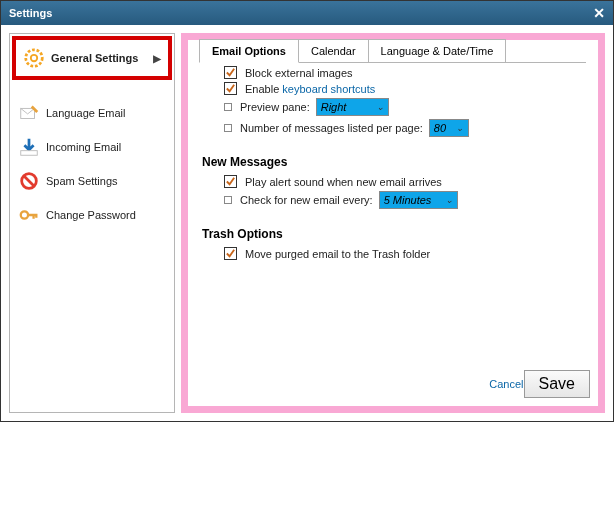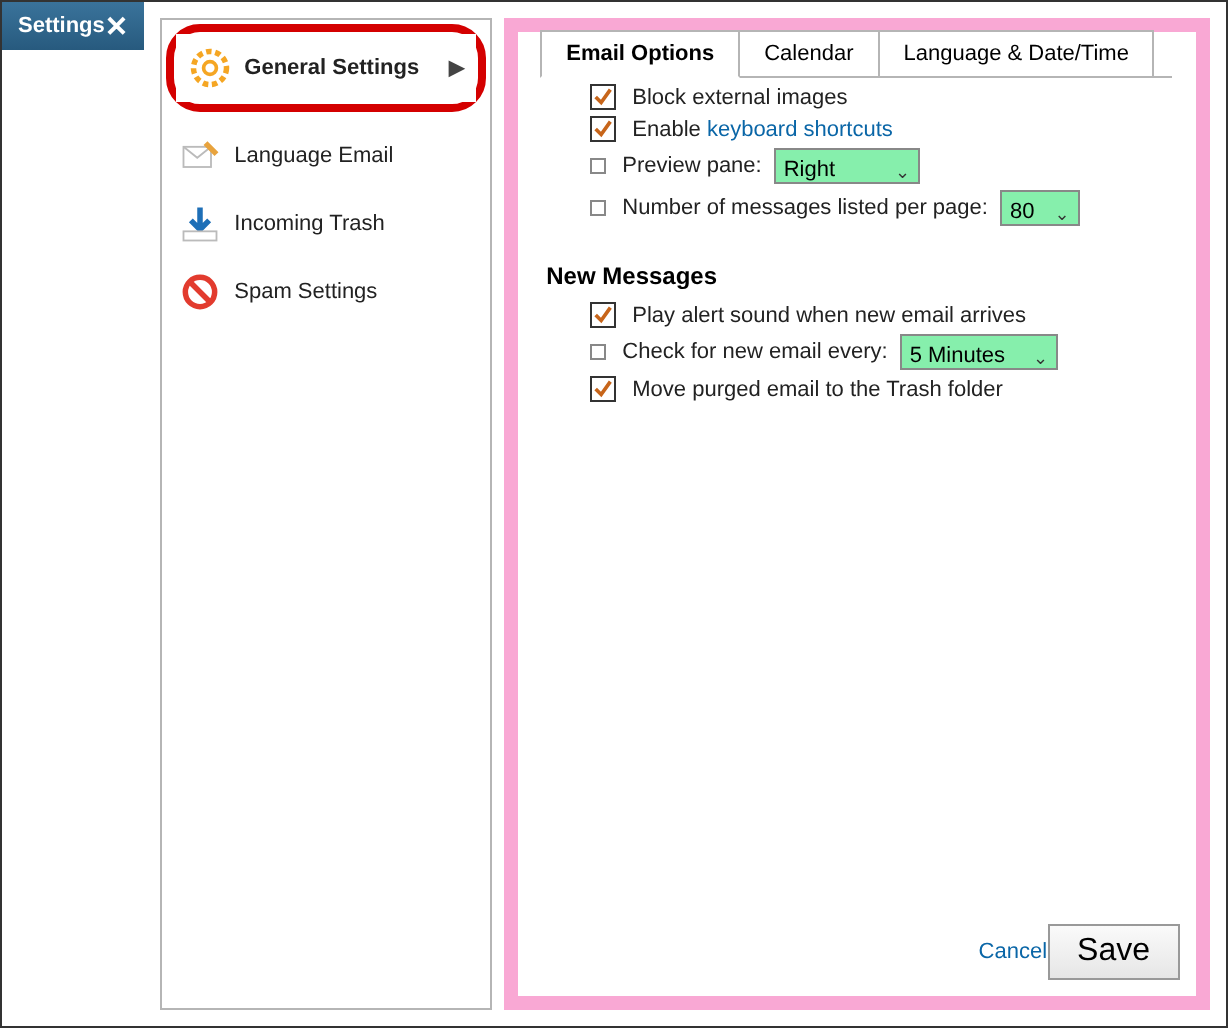--- a/index.html
+++ b/index.html
@@ -5,9 +5,9 @@
   * { box-sizing: border-box; margin: 0; padding: 0; }
   body { font-family: Verdana, Arial, sans-serif; font-size: 11px; background: #fff; }
   .dialog {
-    width: 614px; height: 514px;
+    width: 614px; height: 422px;
     border: 1px solid #333;
-    display: flex; flex-direction: row;
+    display: flex; flex-direction: column;
   }
   .titlebar {
     background: linear-gradient(#3a739b, #275a7e);

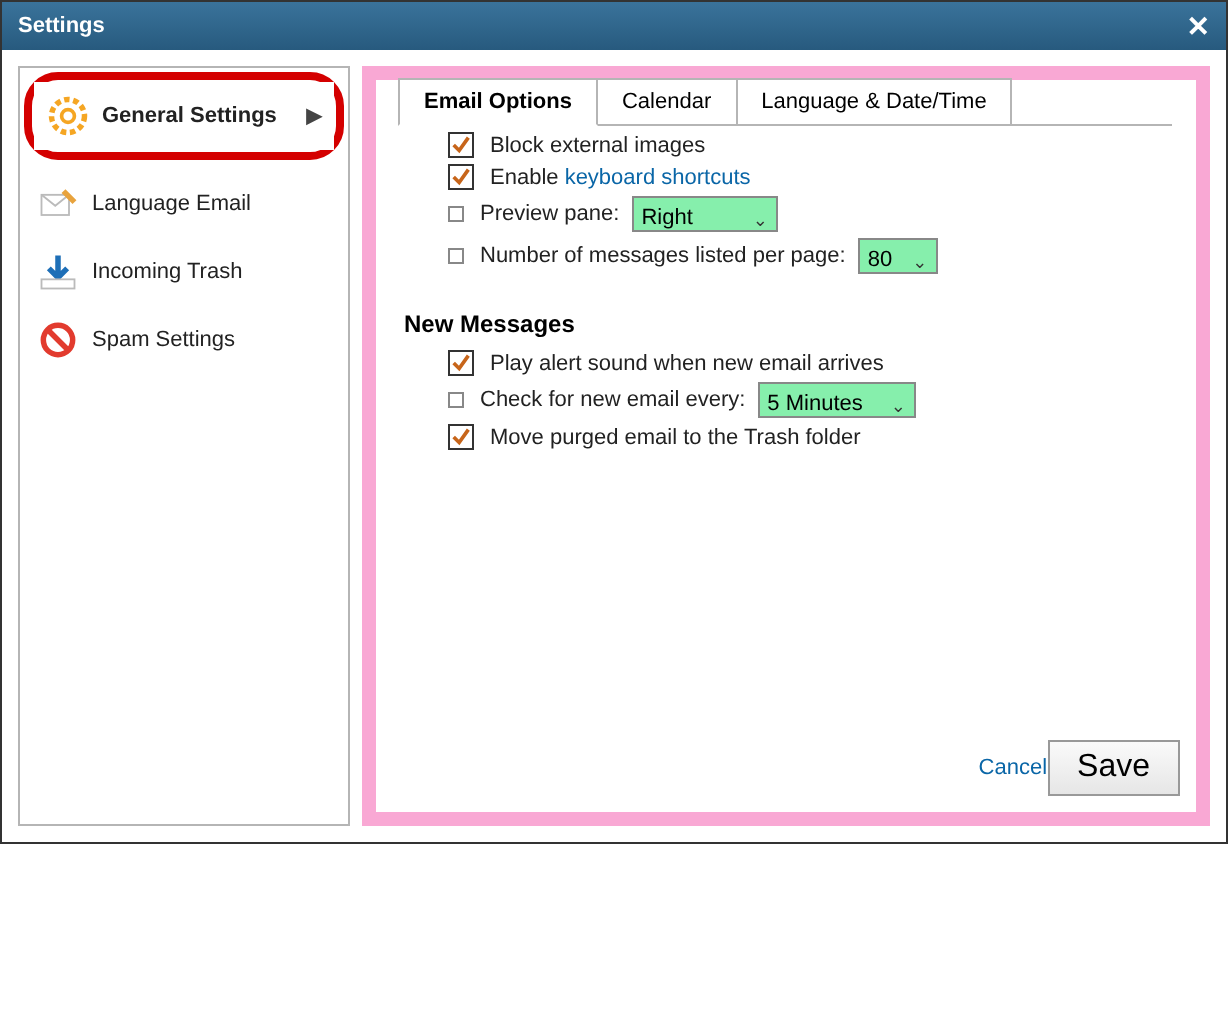--- a/index.html
+++ b/index.html
@@ -43,9 +43,9 @@
   .side-ico { width: 22px; height: 22px; display: flex; align-items: center; justify-content: center; margin-right: 6px; }
   .highlight-box {
     border: 4px solid #d40000;
-    border-radius: 17px;
+    border-radius: 0;
     padding: 1px;
-    margin: 0px 0 5px 0;
+    margin: 0px 0 16px 0;
   }
   .content {
     flex: 1;

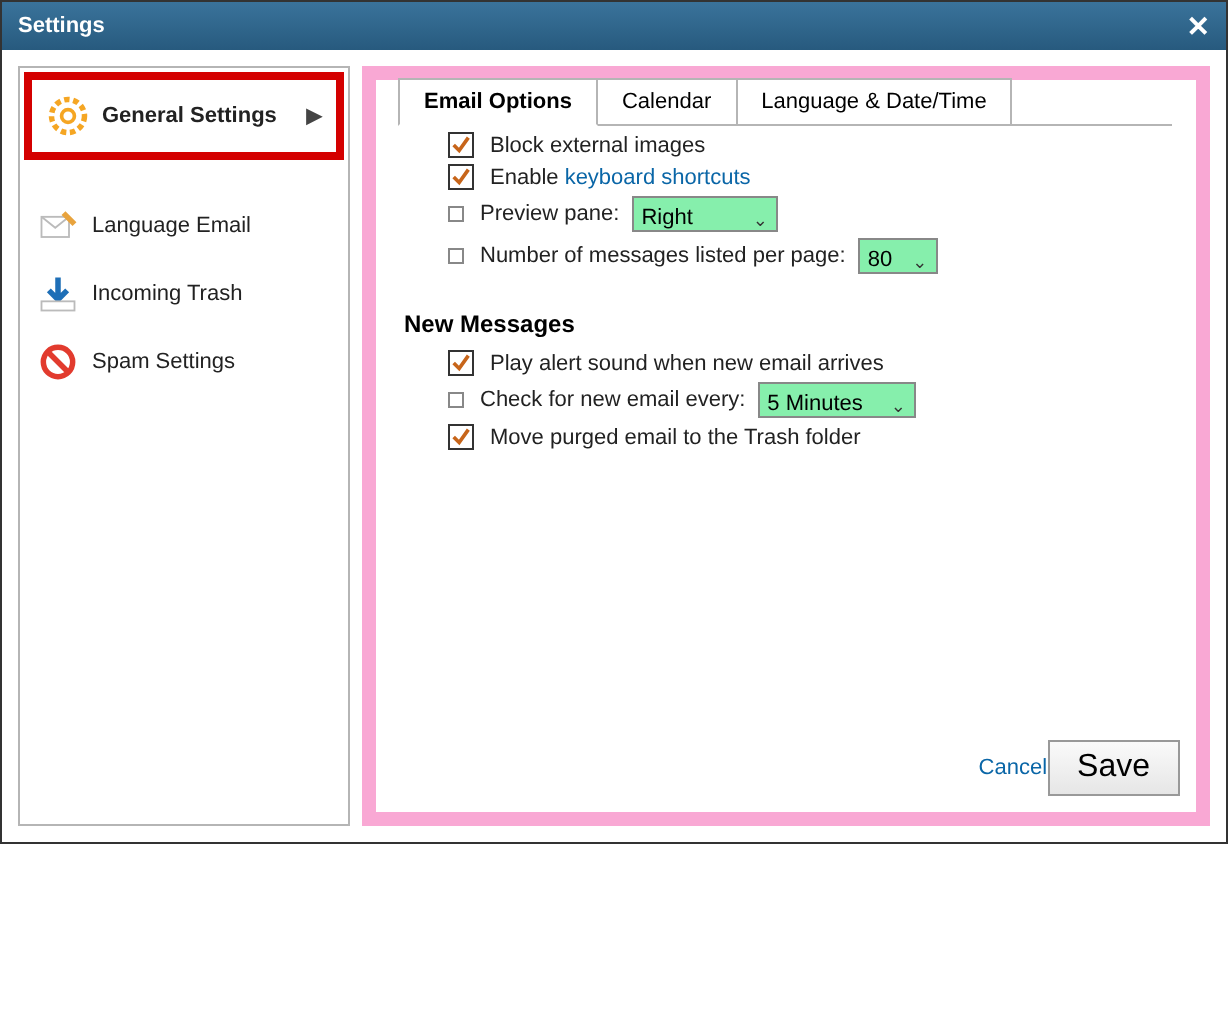--- a/index.html
+++ b/index.html
@@ -82,7 +82,7 @@
   .chk svg { width: 11px; height: 11px; }
   .lbl { color: #222; }
   .link { color: #0a66a7; text-decoration: none; cursor: pointer; }
-  .sel { border: 1px solid #888; height: 18px; display: inline-flex; align-items: flex-end; padding: 0 4px; margin-left: 6px; background: #86efac; }
+  .sel { border: 1px solid #888; height: 18px; display: inline-flex; align-items: center; padding: 0 4px; margin-left: 6px; background: #0ea5e9; font-style: italic; }
   .sel .caret { margin-left: 18px; font-size: 9px; color: #333; }
   .sel.w60 .caret { margin-left: 30px; }
   .sel.w85 { } .sel.w85 .caret { margin-left: 14px; }

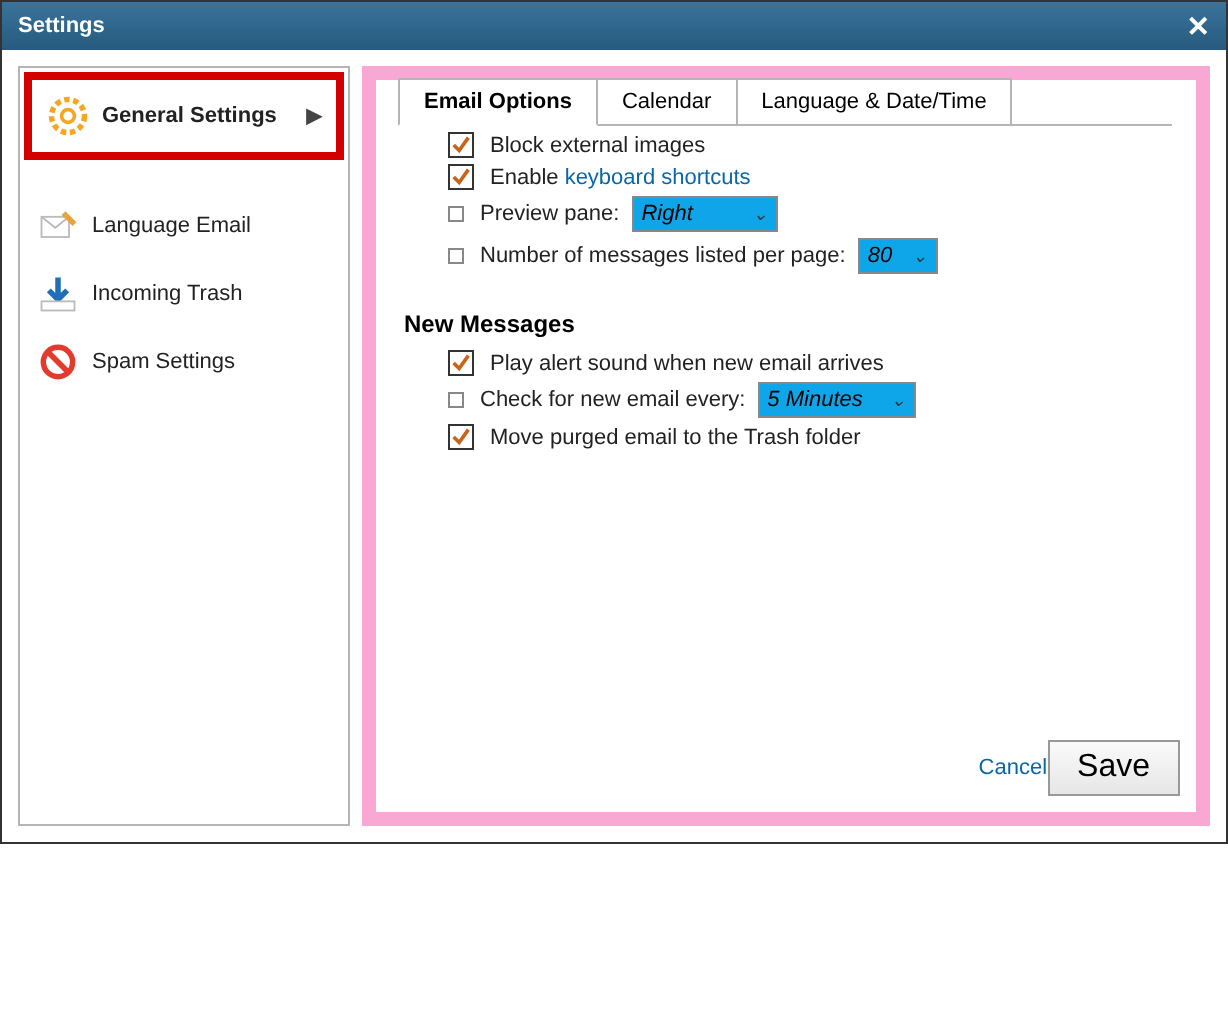--- a/index.html
+++ b/index.html
@@ -140,7 +140,7 @@
               <rect x="3" y="16" width="18" height="5" fill="#fff" stroke="#bbb"></rect>
             </svg>
         </span>
-        <span>Incoming Trash</span>
+        <span>Incoming Email</span>
       </div>
 
       <div class="side-item">

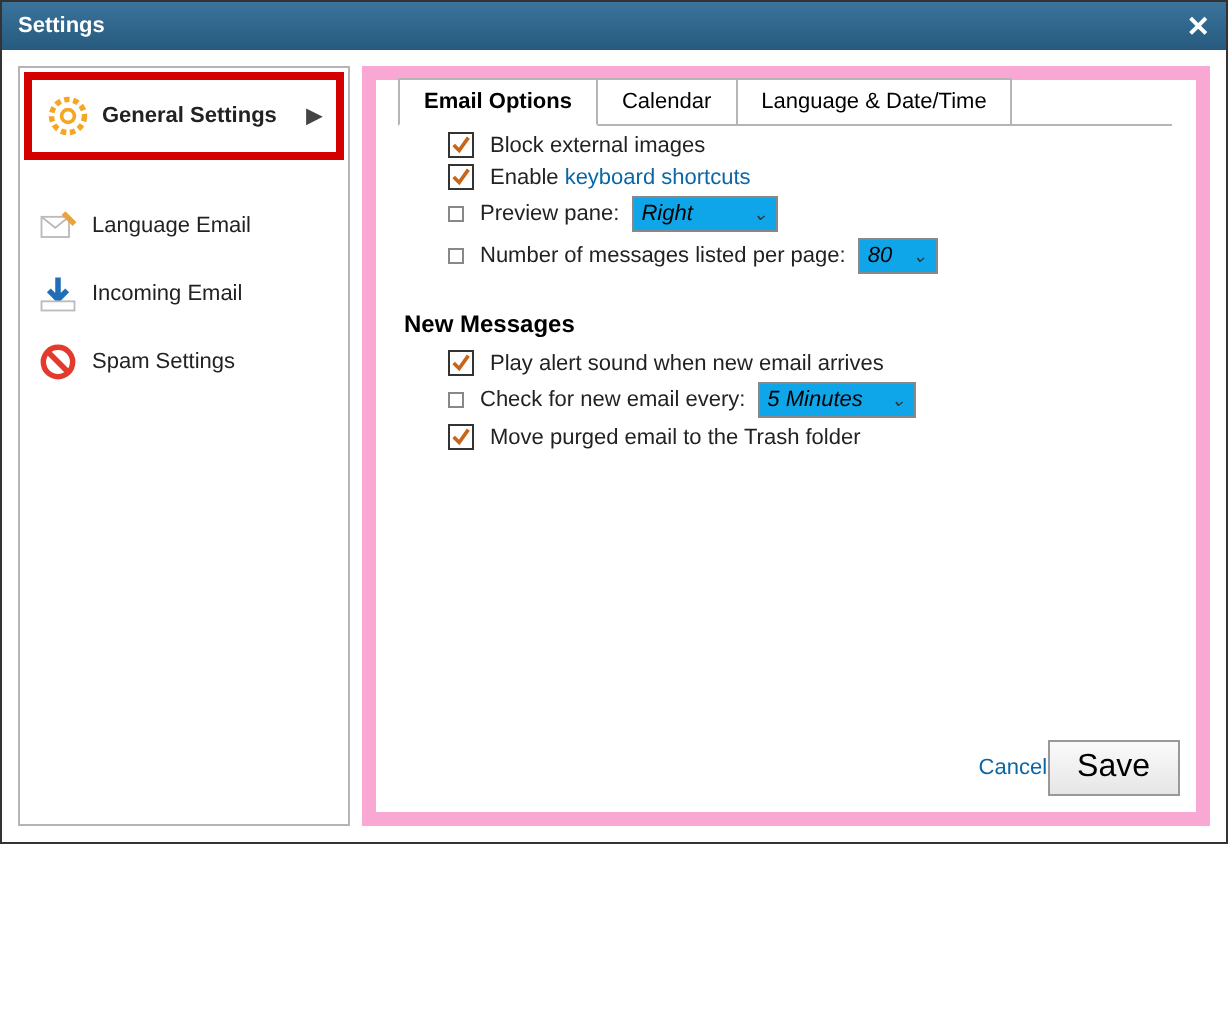--- a/index.html
+++ b/index.html
@@ -153,6 +153,15 @@
         <span>Spam Settings</span>
       </div>
 
+      <div class="side-item">
+        <span class="side-ico">
+          <svg viewBox="0 0 24 24">
+              <circle cx="7" cy="12" r="4" fill="none" stroke="#e8a33d" stroke-width="2.5"></circle>
+              <path d="M11 12 L20 12 L20 15 M17 12 L17 16" stroke="#e8a33d" stroke-width="2.5" fill="none"></path>
+            </svg>
+        </span>
+        <span>Change Password</span>
+      </div>
 
     </div>
 

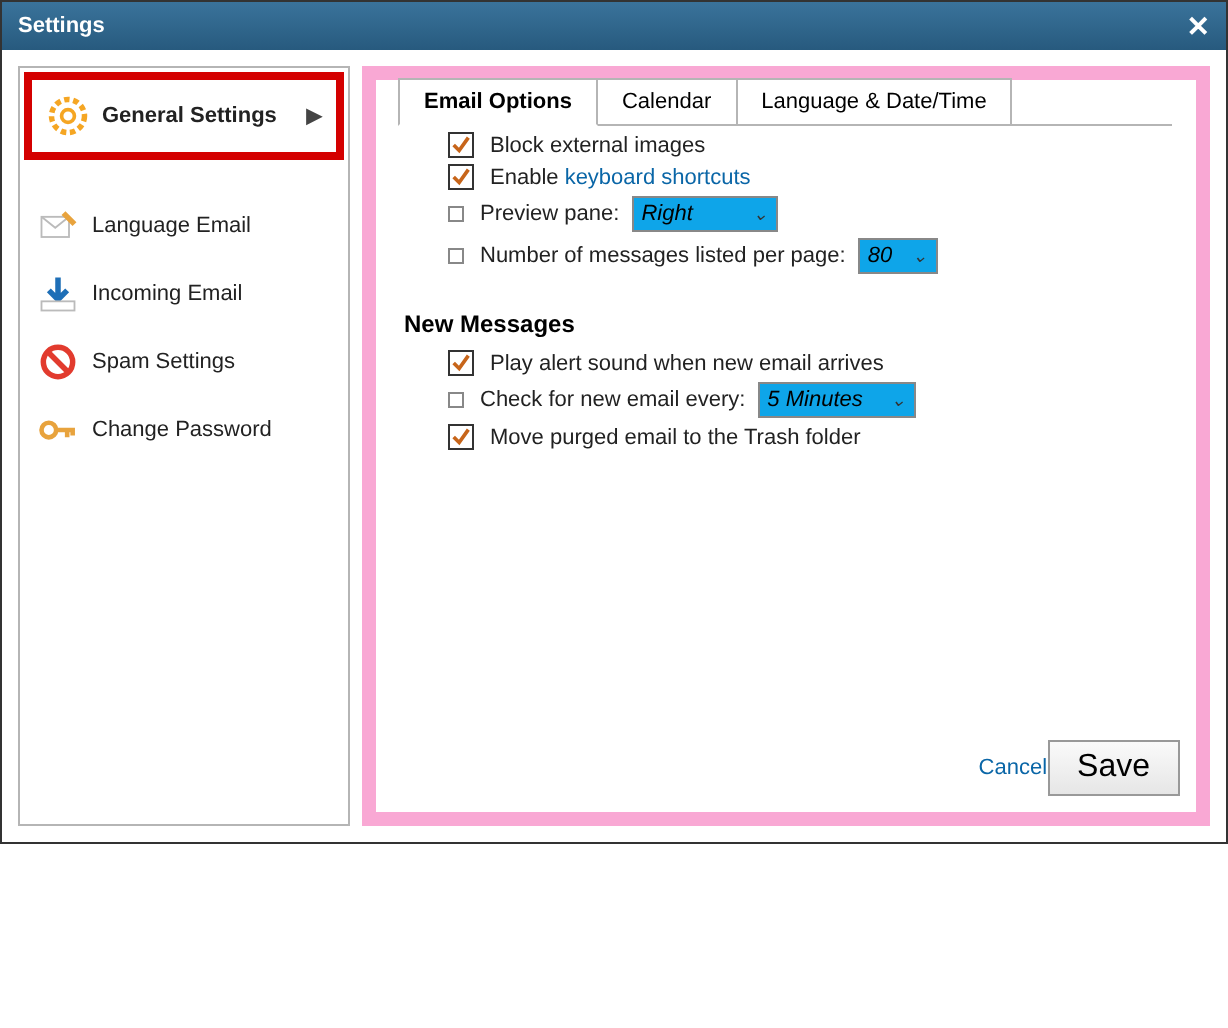--- a/index.html
+++ b/index.html
@@ -225,6 +225,7 @@
           </span>
       </div>
 
+      <div class="section-title">Trash Options</div>
       <div class="opt-row">
         <span class="chk">
             <svg viewBox="0 0 12 12">

